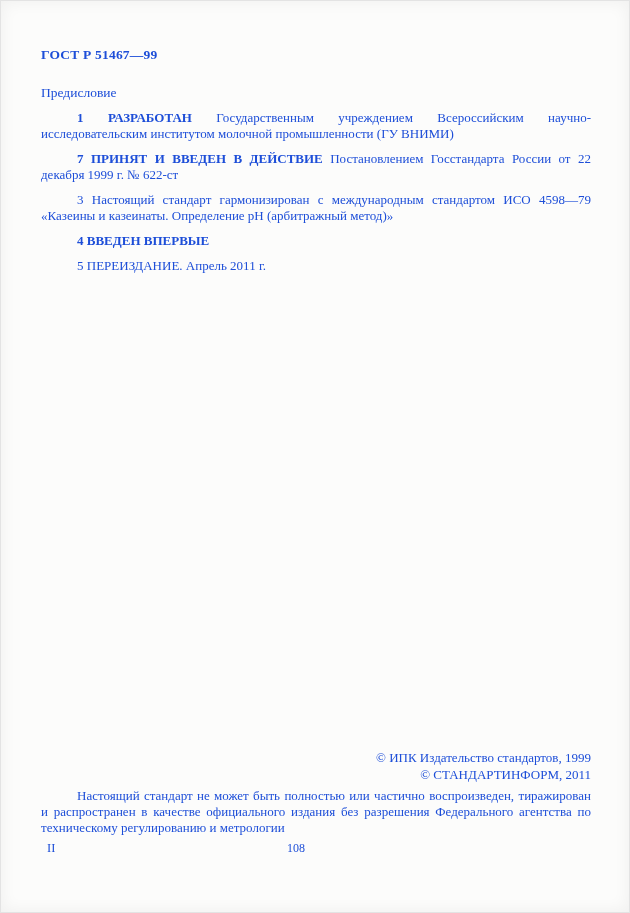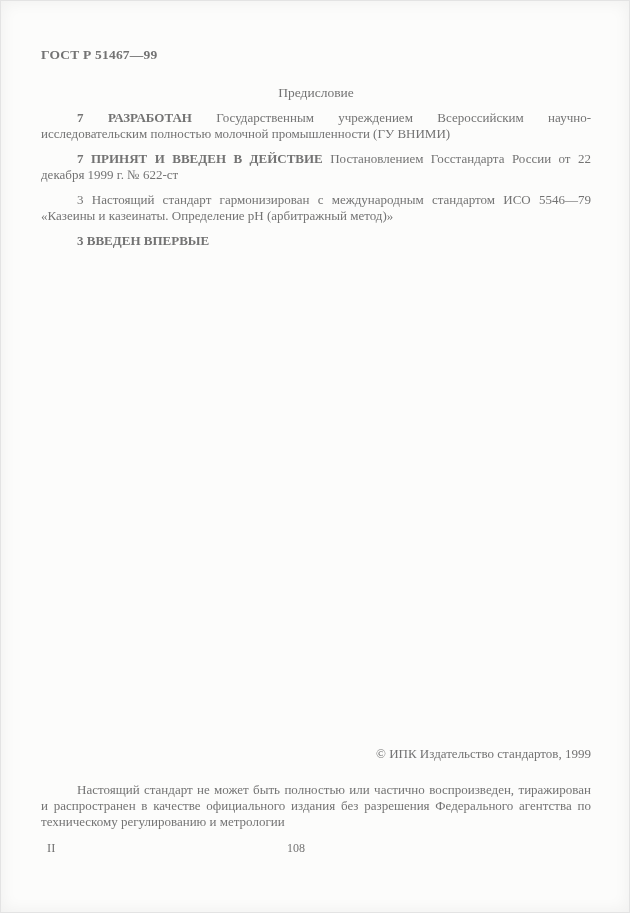--- a/index.html
+++ b/index.html
@@ -17,7 +17,7 @@
     font-family: "Liberation Serif", "DejaVu Serif", serif;
     font-size: 13px;
     line-height: 16px;
-    color: #737373;
+    color: #1d4ed8;
   }
   .doc-code {
     font-weight: bold;

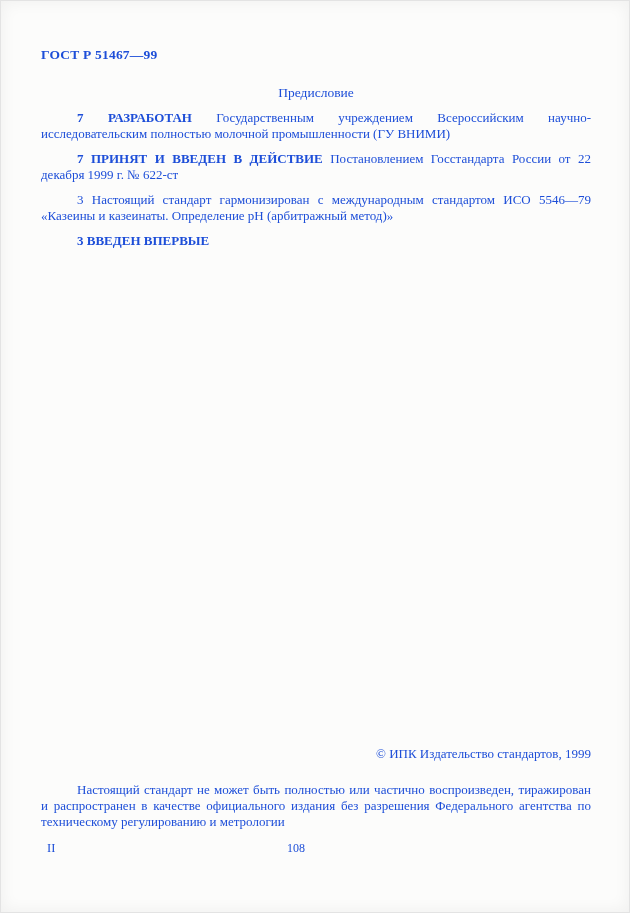--- a/index.html
+++ b/index.html
@@ -26,7 +26,6 @@
   }
   .title {
     margin-top: 22px;
-    text-align: center;
     font-size: 13.5px;
   }
   .clause {

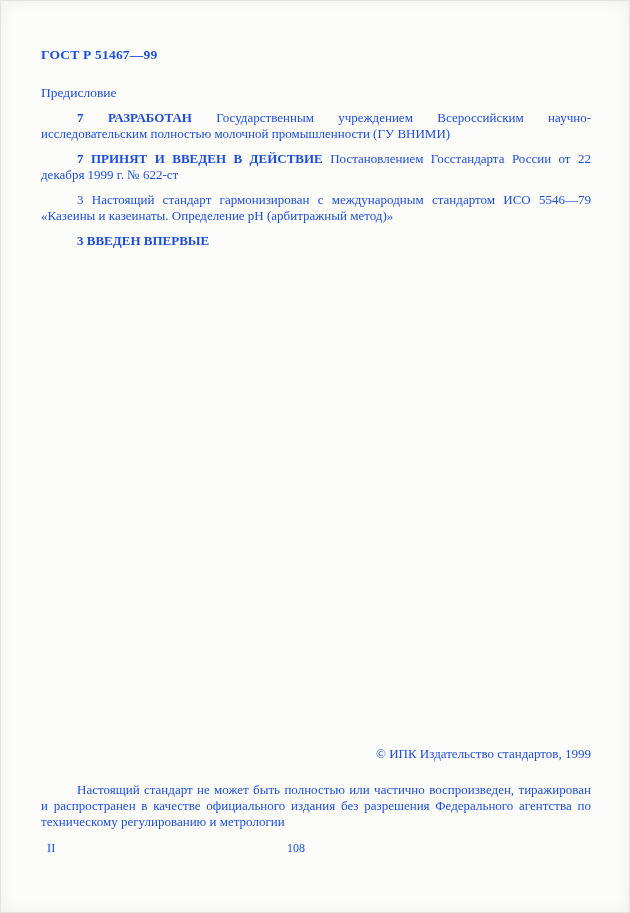--- a/index.html
+++ b/index.html
@@ -69,7 +69,7 @@
 
   <div class="title">Предисловие</div>
 
-  <div class="clause"><span class="lead">7  РАЗРАБОТАН</span><span> Государственным учреждением Всероссийским научно-исследовательским полностью молочной промышленности (ГУ ВНИМИ)</span></div>
+  <div class="clause"><span class="lead">1  РАЗРАБОТАН</span><span> Государственным учреждением Всероссийским научно-исследовательским полностью молочной промышленности (ГУ ВНИМИ)</span></div>
 
 
   <div class="clause"><span class="lead">7  ПРИНЯТ И ВВЕДЕН В ДЕЙСТВИЕ</span><span> Постановлением Госстандарта России от 22 декабря 1999 г. № 622-ст</span></div>

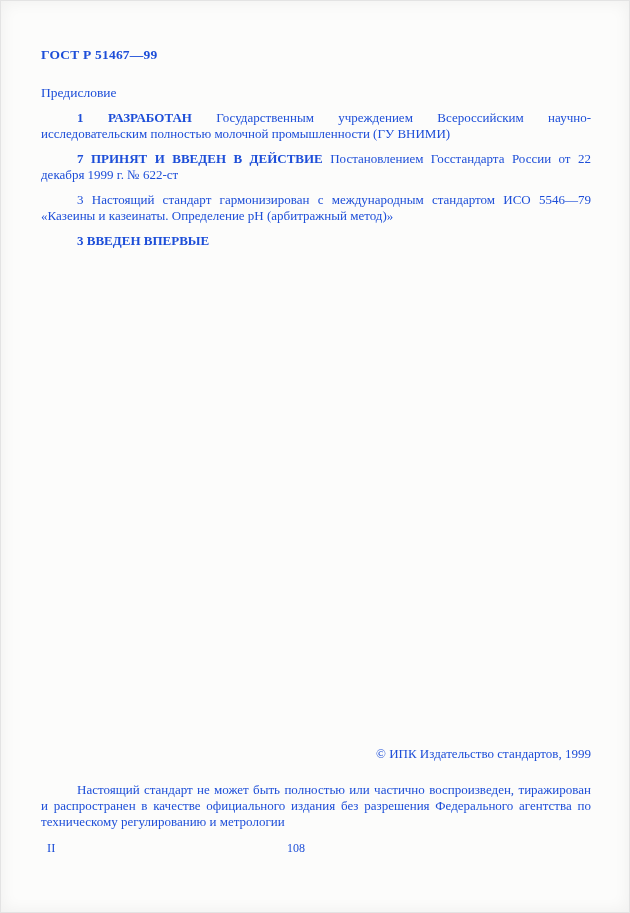--- a/index.html
+++ b/index.html
@@ -69,7 +69,7 @@
 
   <div class="title">Предисловие</div>
 
-  <div class="clause"><span class="lead">1  РАЗРАБОТАН</span><span> Государственным учреждением Всероссийским научно-исследовательским полностью молочной промышленности (ГУ ВНИМИ)</span></div>
+  <div class="clause"><span class="lead">1  РАЗРАБОТАН</span><span> Государственным учреждением Всероссийским научно-исследовательским институтом молочной промышленности (ГУ ВНИМИ)</span></div>
 
 
   <div class="clause"><span class="lead">7  ПРИНЯТ И ВВЕДЕН В ДЕЙСТВИЕ</span><span> Постановлением Госстандарта России от 22 декабря 1999 г. № 622-ст</span></div>

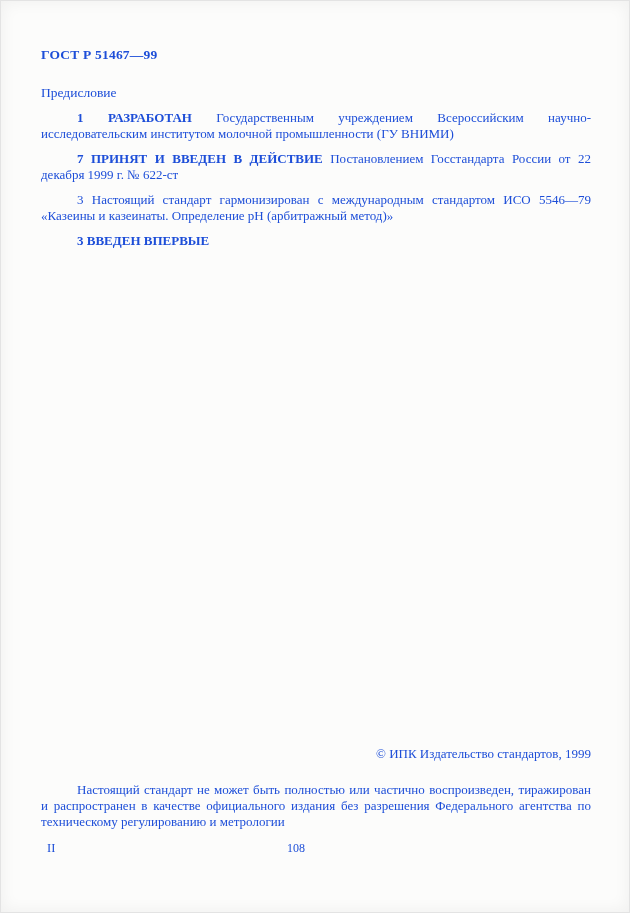--- a/index.html
+++ b/index.html
@@ -74,7 +74,7 @@
 
   <div class="clause"><span class="lead">7  ПРИНЯТ И ВВЕДЕН В ДЕЙСТВИЕ</span><span> Постановлением Госстандарта России от 22 декабря 1999 г. № 622-ст</span></div>
 
-  <div class="clause"><span class="lead"></span><span>3  Настоящий стандарт гармонизирован с международным стандартом ИСО 5546—79 «Казеи­ны и казеинаты. Определение рН (арбитражный метод)»</span></div>
+  <div class="clause"><span class="lead"></span><span>3  Настоящий стандарт гармонизирован с международным стандартом ИСО 4598—79 «Казеи­ны и казеинаты. Определение рН (арбитражный метод)»</span></div>
 
   <div class="clause"><span class="lead">3  ВВЕДЕН ВПЕРВЫЕ</span><span></span></div>
 

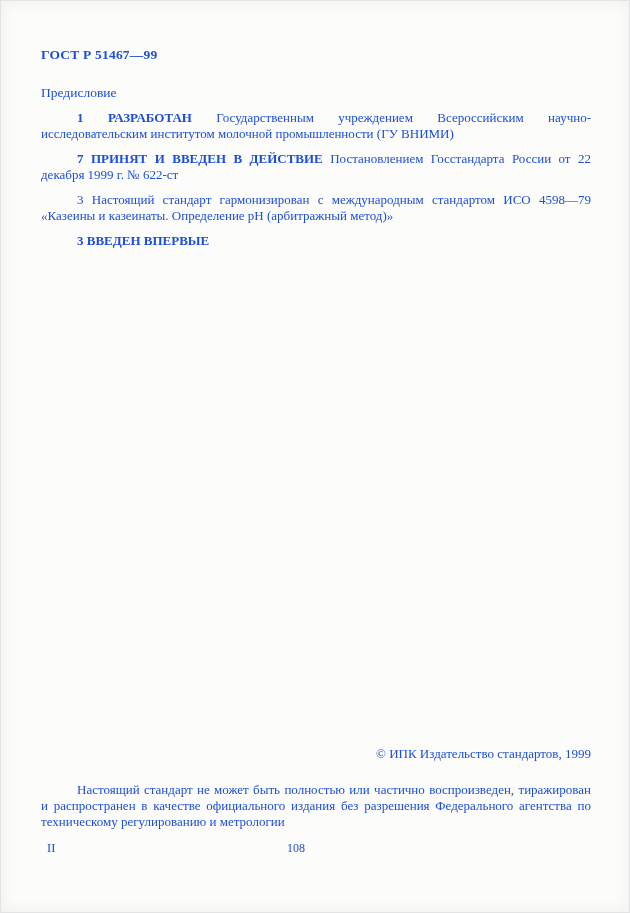--- a/index.html
+++ b/index.html
@@ -76,7 +76,7 @@
 
   <div class="clause"><span class="lead"></span><span>3  Настоящий стандарт гармонизирован с международным стандартом ИСО 4598—79 «Казеи­ны и казеинаты. Определение рН (арбитражный метод)»</span></div>
 
-  <div class="clause"><span class="lead">3  ВВЕДЕН ВПЕРВЫЕ</span><span></span></div>
+  <div class="clause"><span class="lead">4  ВВЕДЕН ВПЕРВЫЕ</span><span></span></div>
 
 
   <div class="spacer"></div>

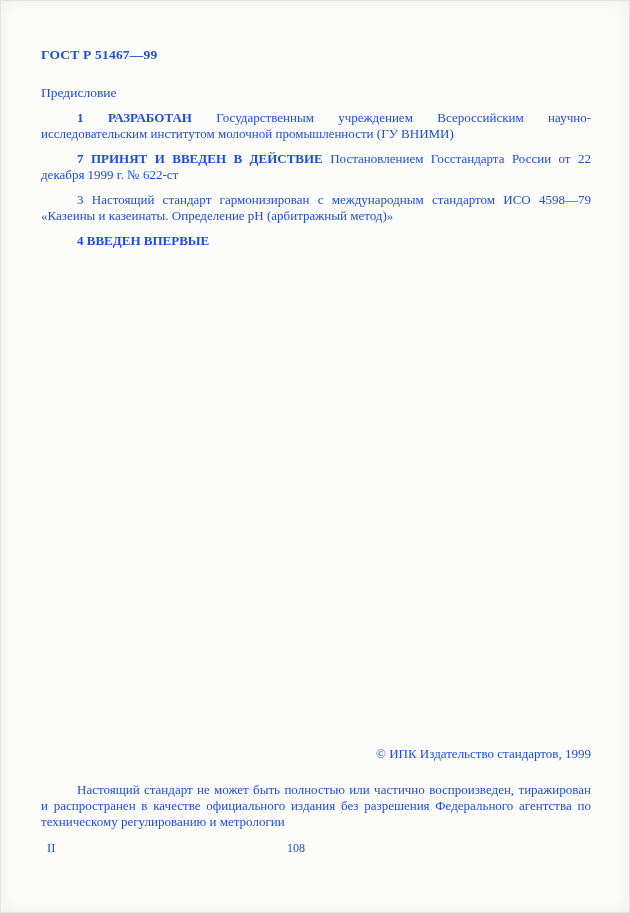--- a/index.html
+++ b/index.html
@@ -78,6 +78,7 @@
 
   <div class="clause"><span class="lead">4  ВВЕДЕН ВПЕРВЫЕ</span><span></span></div>
 
+  <div class="clause"><span class="lead"></span><span>5 ПЕРЕИЗДАНИЕ. Апрель 2011 г.</span></div>
 
   <div class="spacer"></div>
 

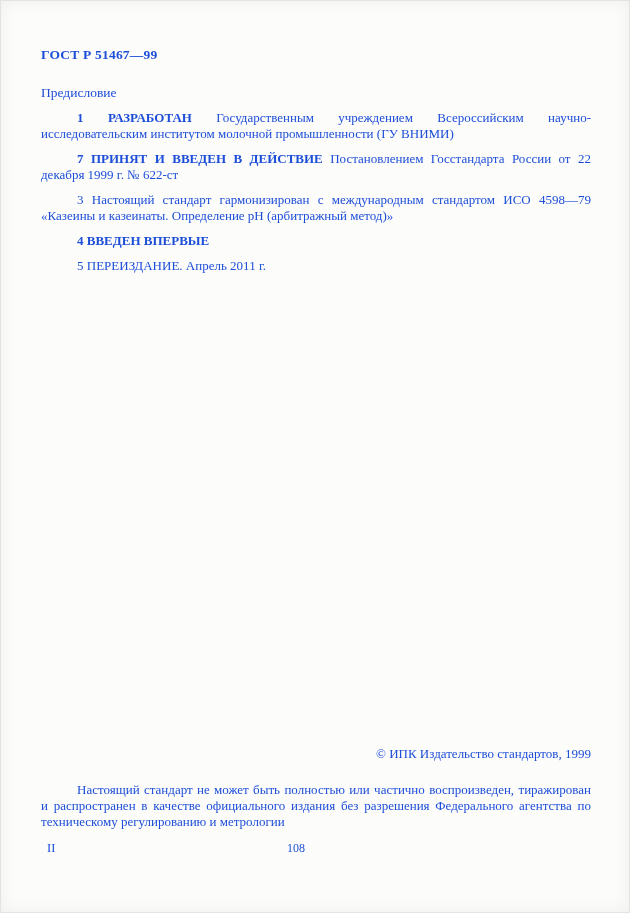--- a/index.html
+++ b/index.html
@@ -84,6 +84,7 @@
 
   <div class="copyright">
     <div>© ИПК Издательство стандартов, 1999</div>
+    <div>© СТАНДАРТИНФОРМ, 2011</div>
   </div>
 
   <div class="restriction">Настоящий стандарт не может быть полностью или частично воспроизведен, тиражирован и распространен в качестве официального издания без разрешения Федерального агентства по техни­ческому регулированию и метрологии</div>

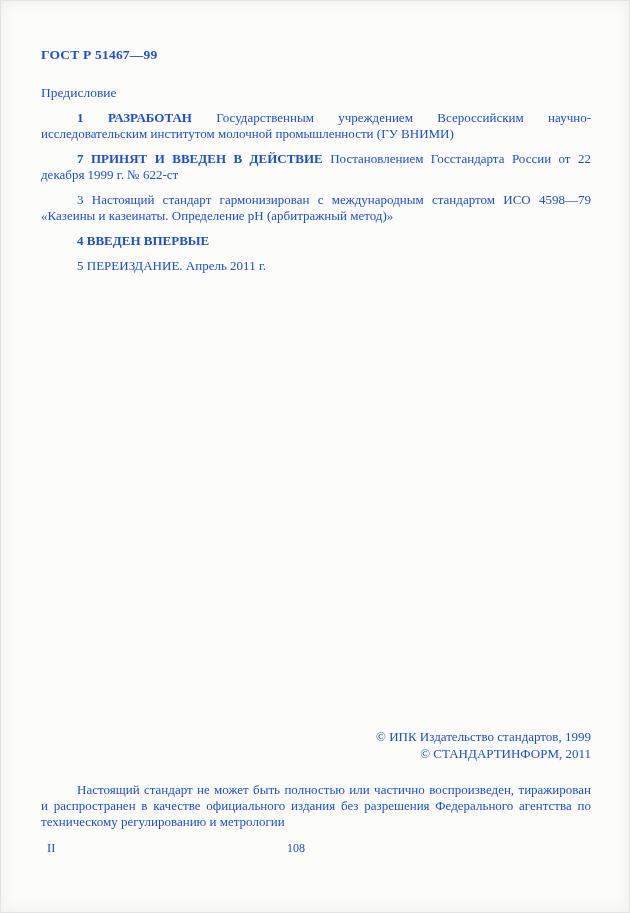--- a/index.html
+++ b/index.html
@@ -41,7 +41,7 @@
     font-size: 13px;
   }
   .restriction {
-    margin-top: 20px;
+    margin-top: 5px;
     text-align: justify;
     text-indent: 36px;
   }

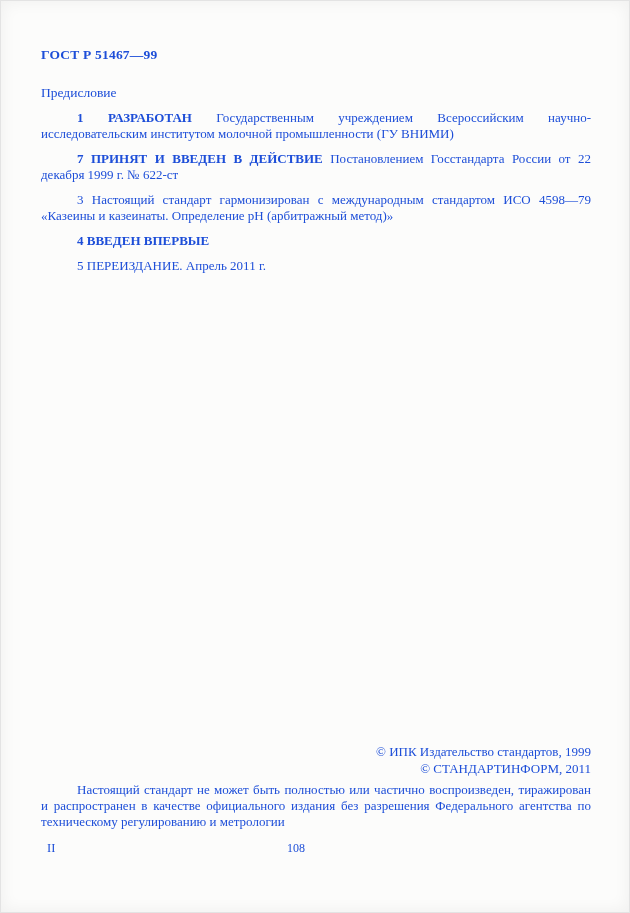--- a/index.html
+++ b/index.html
@@ -47,7 +47,7 @@
   }
   .footer {
     position: relative;
-    margin-top: 10px;
+    margin-top: 4px;
     height: 16px;
     font-size: 12.5px;
   }

